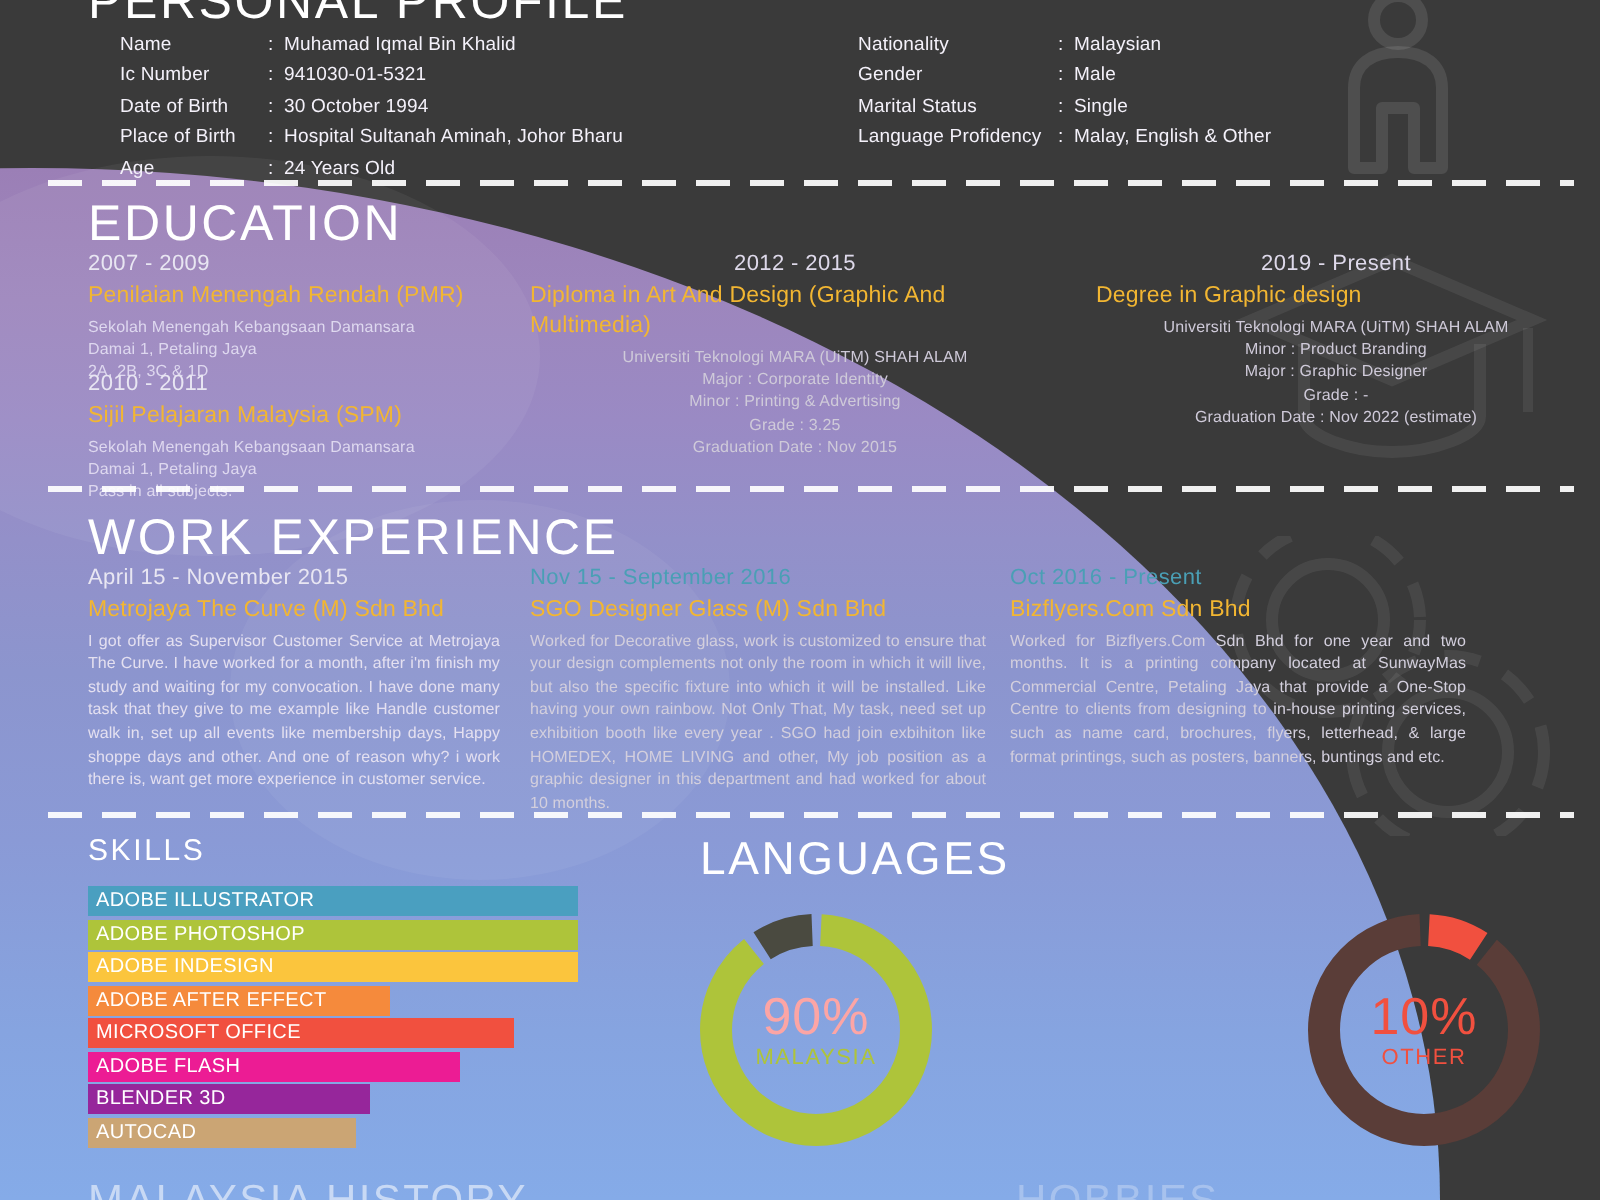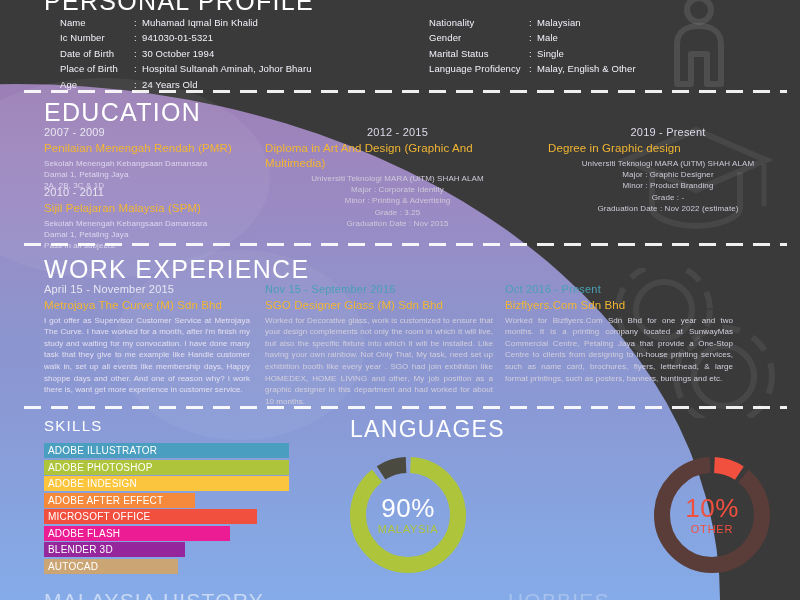--- a/index.html
+++ b/index.html
@@ -221,8 +221,8 @@
     <div class="period dark">2019 - Present</div>
     <div class="org" style="margin-top:1px;">Degree in Graphic design</div>
     <div class="meta on-dark" style="margin-top:2px;">Universiti Teknologi MARA (UiTM) SHAH ALAM</div>
+    <div class="meta on-dark">Minor : Product Branding</div>
     <div class="meta on-dark">Major : Graphic Designer</div>
-    <div class="meta on-dark">Minor : Product Branding</div>
     <div class="meta on-dark">Grade : -</div>
     <div class="meta on-dark">Graduation Date : Nov 2022 (estimate)</div>
   </div>

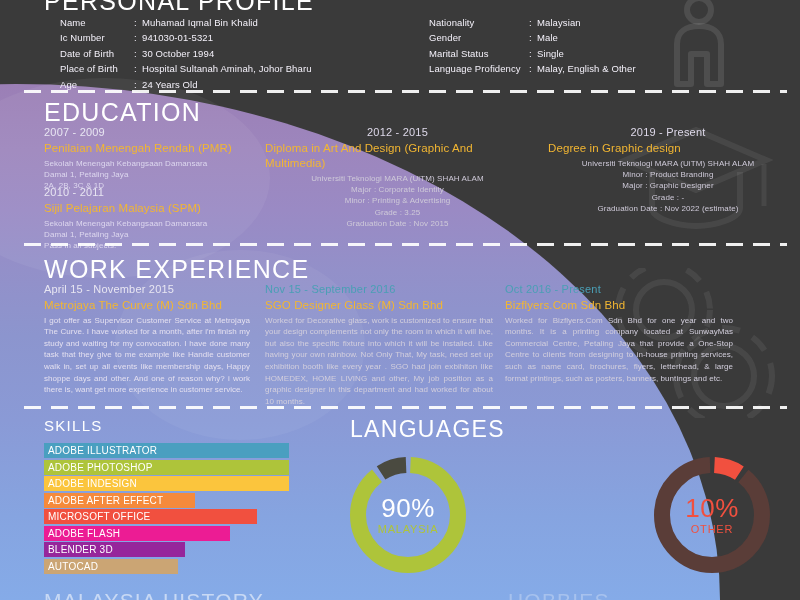--- a/index.html
+++ b/index.html
@@ -305,7 +305,7 @@
           <circle cx="63" cy="63" r="50" fill="none" stroke="#aec43a" stroke-width="16" stroke-dasharray="277.7433388230814 36.41592653589794" stroke-dashoffset="-2.5"></circle>
         </svg>
         <div class="donut-center">
-          <div class="donut-pct" style="color:#ffffff">90%</div>
+          <div class="donut-pct" style="color:#fca5a5">90%</div>
           <div class="donut-lbl" style="color:#aec43a">MALAYSIA</div>
         </div>
       </div>

